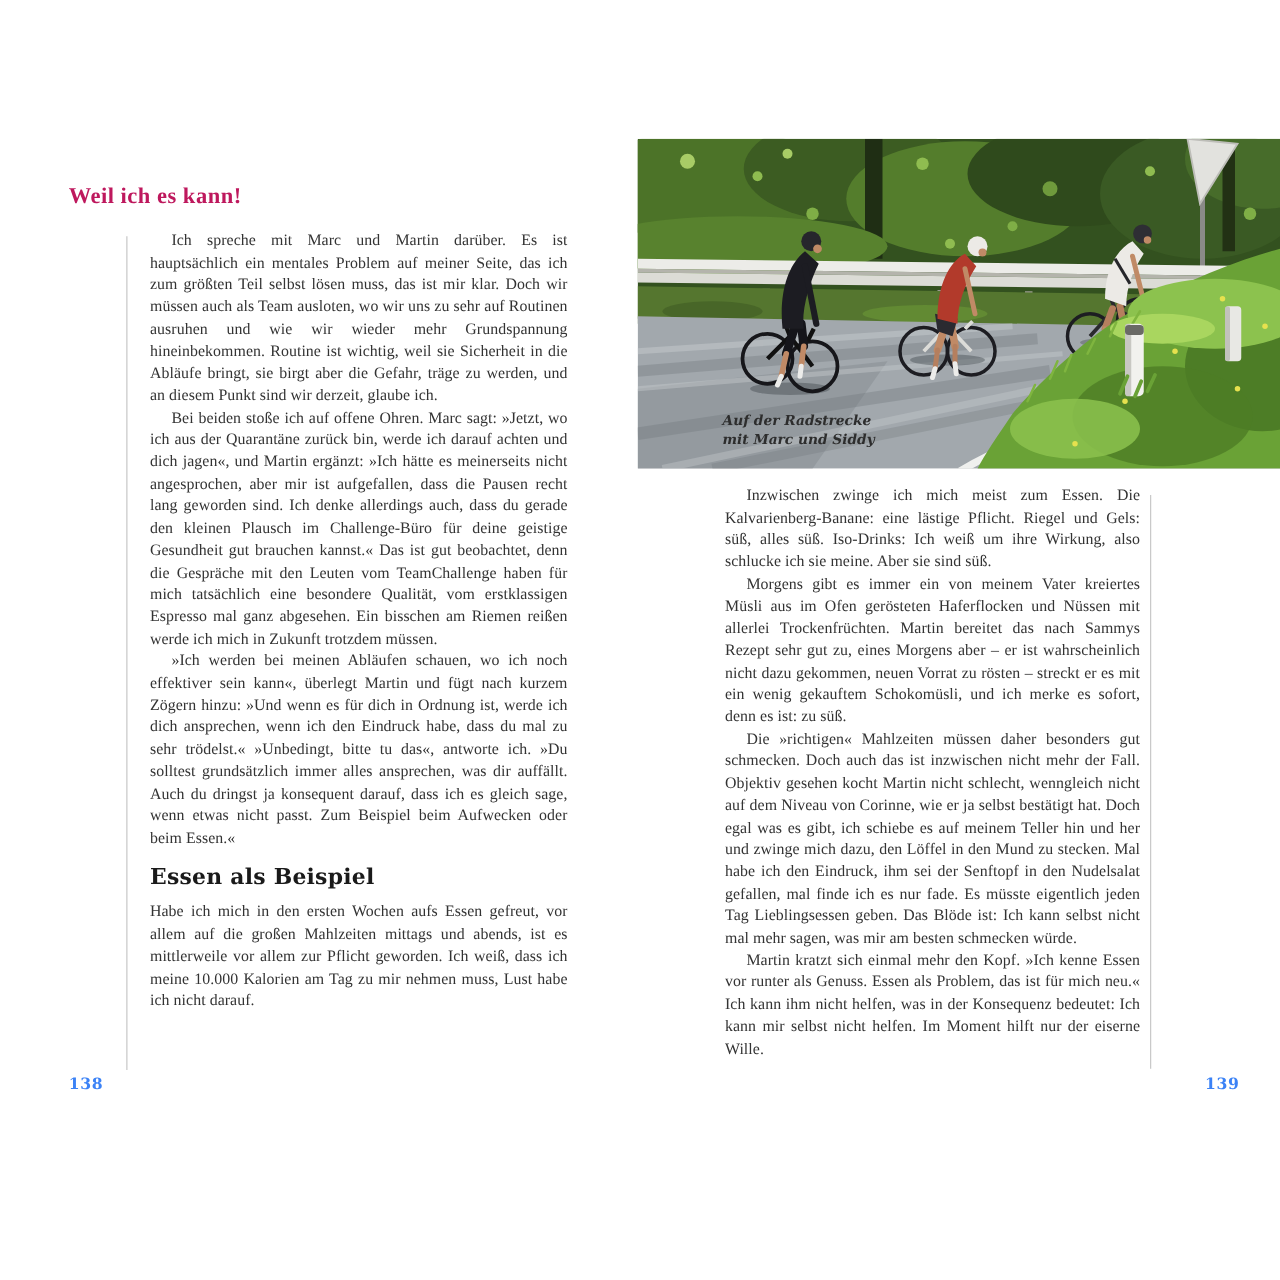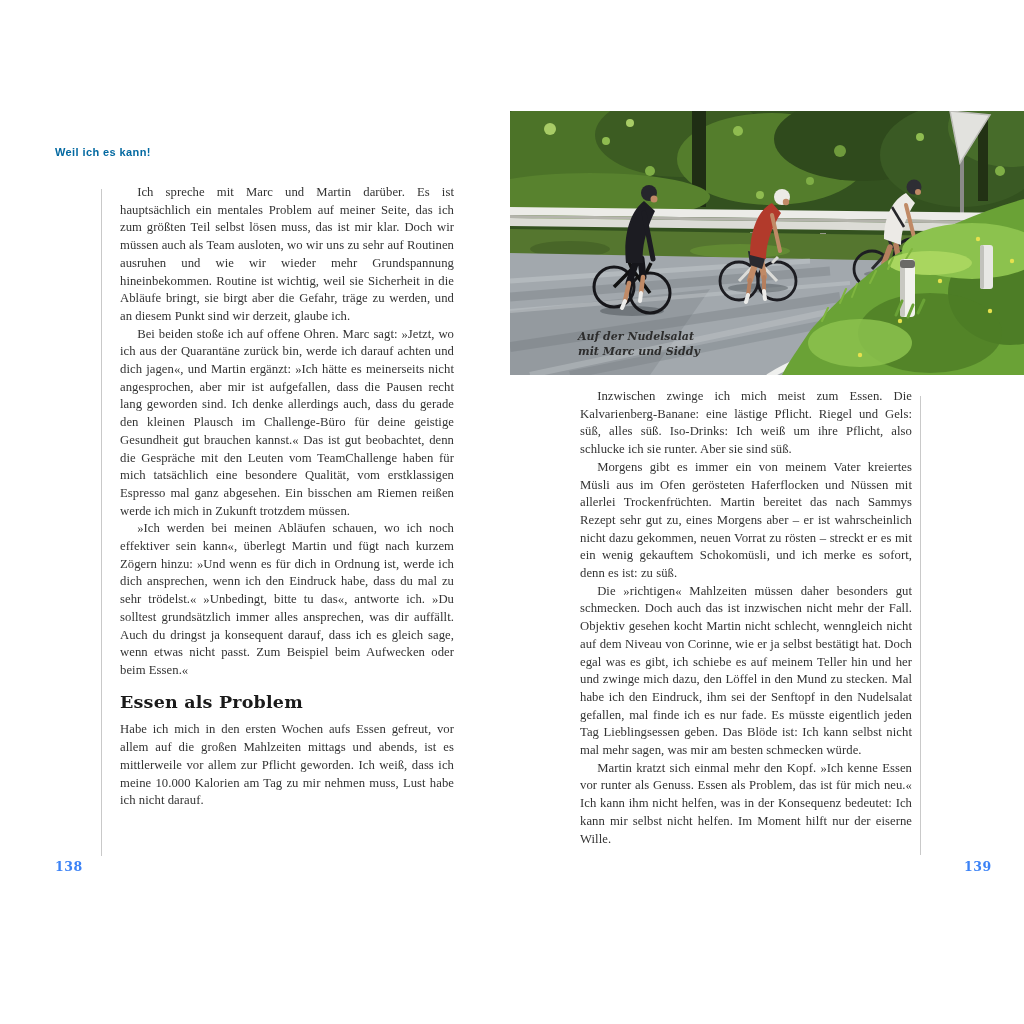--- a/index.html
+++ b/index.html
@@ -8,8 +8,8 @@
 
   .running-header{
     position:absolute; left:55px; top:146px;
-    font-family:Liberation Sans, sans-serif; font-weight:bold;
-    font-size:11px; letter-spacing:.4px; color:#0369a1;
+    font-family:Liberation Serif, serif; font-weight:bold;
+    font-size:18px; letter-spacing:.4px; color:#be185d;
   }
 
   .rule{ position:absolute; width:1px; background:#c9c9c9; }

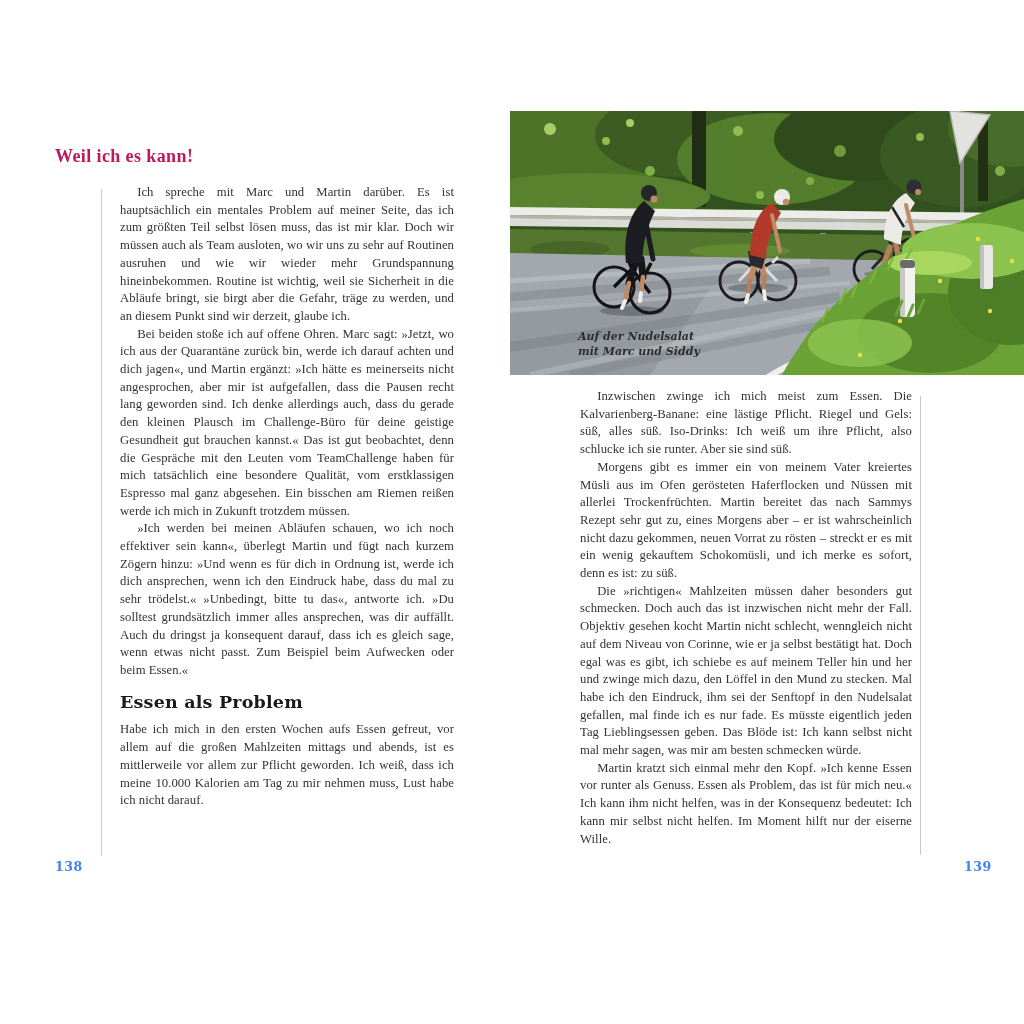--- a/index.html
+++ b/index.html
@@ -201,7 +201,7 @@
   </svg>
 
   <div class="photo-caption">
-    <span>Auf der Nudelsalat</span><br>
+    <span>Auf der Radstrecke</span><br>
     <span>mit Marc und Siddy</span>
   </div>
 </div>

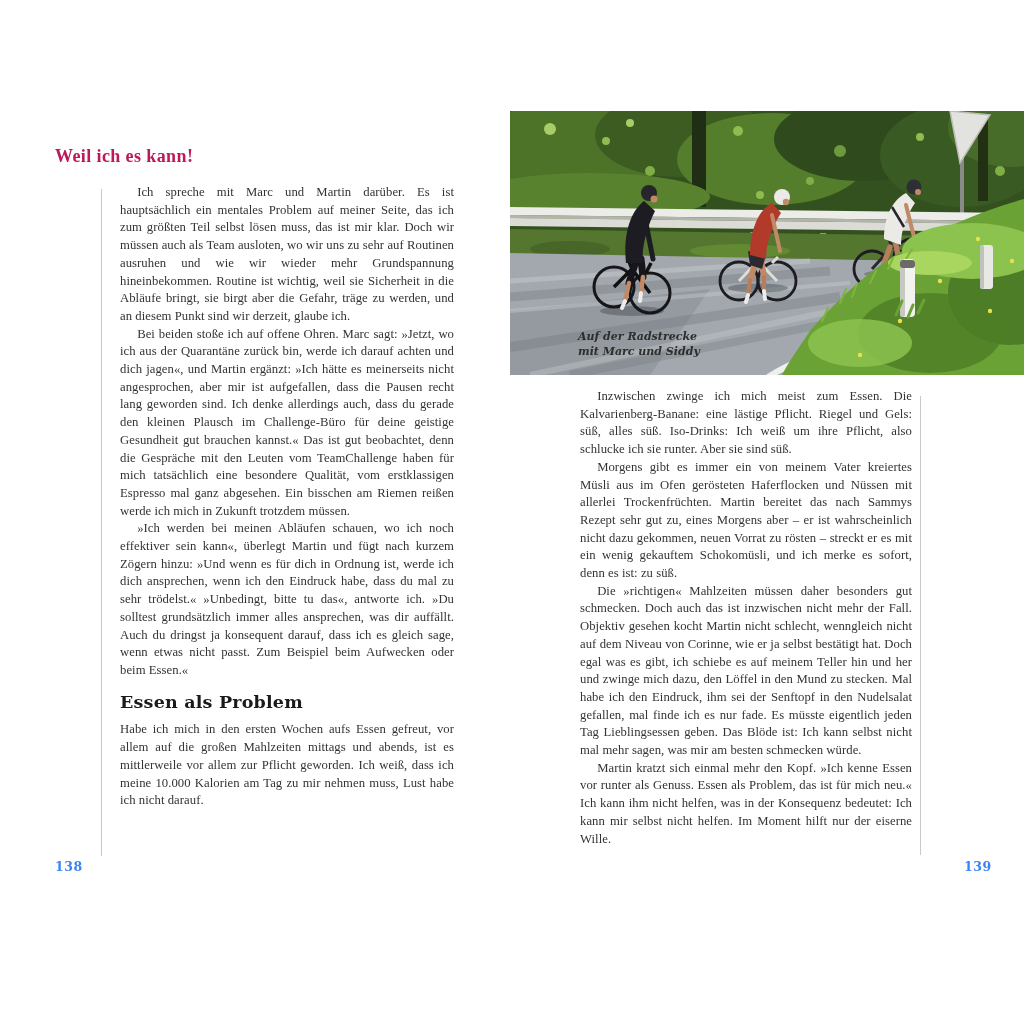--- a/index.html
+++ b/index.html
@@ -209,7 +209,7 @@
 <div class="rule rule-right"></div>
 
 <div class="textcol col-right">
-  <p>Inzwischen zwinge ich mich meist zum Essen. Die Kalvarienberg-Banane: eine lästige Pflicht. Riegel und Gels: süß, alles süß. Iso-Drinks: Ich weiß um ihre Pflicht, also schlucke ich sie runter. Aber sie sind süß.</p>
+  <p>Inzwischen zwinge ich mich meist zum Essen. Die Kalvarienberg-Banane: eine lästige Pflicht. Riegel und Gels: süß, alles süß. Iso-Drinks: Ich weiß um ihre Wirkung, also schlucke ich sie meine. Aber sie sind süß.</p>
   <p>Morgens gibt es immer ein von meinem Vater kreiertes Müsli aus im Ofen gerösteten Haferflocken und Nüssen mit allerlei Trockenfrüchten. Martin bereitet das nach Sammys Rezept sehr gut zu, eines Morgens aber – er ist wahrscheinlich nicht dazu gekommen, neuen Vorrat zu rösten – streckt er es mit ein wenig gekauftem Schokomüsli, und ich merke es sofort, denn es ist: zu süß.</p>
   <p>Die »richtigen« Mahlzeiten müssen daher besonders gut schmecken. Doch auch das ist inzwischen nicht mehr der Fall. Objektiv gesehen kocht Martin nicht schlecht, wenngleich nicht auf dem Niveau von Corinne, wie er ja selbst bestätigt hat. Doch egal was es gibt, ich schiebe es auf meinem Teller hin und her und zwinge mich dazu, den Löffel in den Mund zu stecken. Mal habe ich den Eindruck, ihm sei der Senftopf in den Nudelsalat gefallen, mal finde ich es nur fade. Es müsste eigentlich jeden Tag Lieblingsessen geben. Das Blöde ist: Ich kann selbst nicht mal mehr sagen, was mir am besten schmecken würde.</p>
   <p>Martin kratzt sich einmal mehr den Kopf. »Ich kenne Essen vor runter als Genuss. Essen als Problem, das ist für mich neu.« Ich kann ihm nicht helfen, was in der Konsequenz bedeutet: Ich kann mir selbst nicht helfen. Im Moment hilft nur der eiserne Wille.</p>

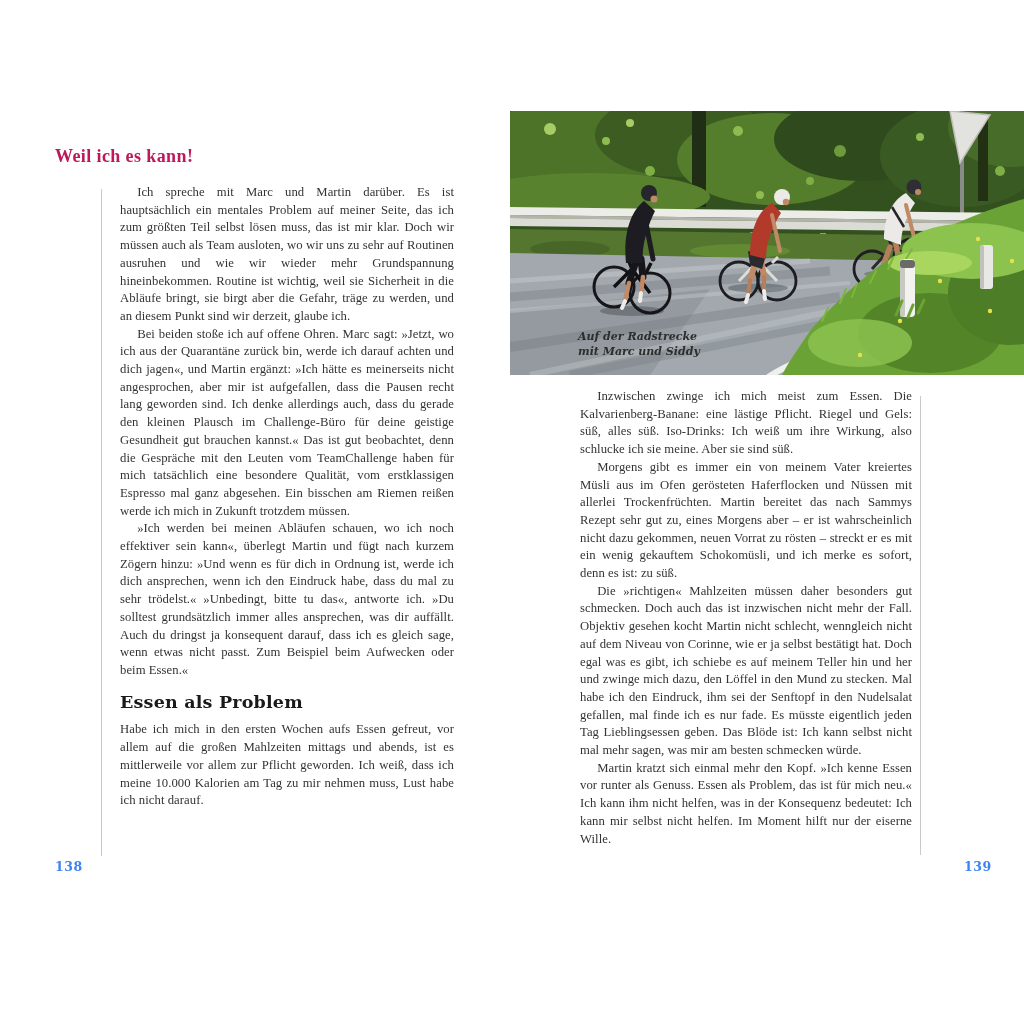--- a/index.html
+++ b/index.html
@@ -62,7 +62,7 @@
   <p>Ich spreche mit Marc und Martin darüber. Es ist hauptsächlich ein mentales Problem auf meiner Seite, das ich zum größten Teil selbst lösen muss, das ist mir klar. Doch wir müssen auch als Team ausloten, wo wir uns zu sehr auf Routinen ausruhen und wie wir wieder mehr Grundspannung hineinbekommen. Routine ist wichtig, weil sie Sicherheit in die Abläufe bringt, sie birgt aber die Gefahr, träge zu werden, und an diesem Punkt sind wir derzeit, glaube ich.</p>
   <p>Bei beiden stoße ich auf offene Ohren. Marc sagt: »Jetzt, wo ich aus der Quarantäne zurück bin, werde ich darauf achten und dich jagen«, und Martin ergänzt: »Ich hätte es meinerseits nicht angesprochen, aber mir ist aufgefallen, dass die Pausen recht lang geworden sind. Ich denke allerdings auch, dass du gerade den kleinen Plausch im Challenge-Büro für deine geistige Gesundheit gut brauchen kannst.« Das ist gut beobachtet, denn die Gespräche mit den Leuten vom TeamChallenge haben für mich tatsächlich eine besondere Qualität, vom erstklassigen Espresso mal ganz abgesehen. Ein bisschen am Riemen reißen werde ich mich in Zukunft trotzdem müssen.</p>
   <p>»Ich werden bei meinen Abläufen schauen, wo ich noch effektiver sein kann«, überlegt Martin und fügt nach kurzem Zögern hinzu: »Und wenn es für dich in Ordnung ist, werde ich dich ansprechen, wenn ich den Eindruck habe, dass du mal zu sehr trödelst.« »Unbedingt, bitte tu das«, antworte ich. »Du solltest grundsätzlich immer alles ansprechen, was dir auffällt. Auch du dringst ja konsequent darauf, dass ich es gleich sage, wenn etwas nicht passt. Zum Beispiel beim Aufwecken oder beim Essen.«</p>
-  <h2 class="section-heading">Essen als Problem</h2>
+  <h2 class="section-heading">Essen als Beispiel</h2>
   <p class="noindent">Habe ich mich in den ersten Wochen aufs Essen gefreut, vor allem auf die großen Mahlzeiten mittags und abends, ist es mittlerweile vor allem zur Pflicht geworden. Ich weiß, dass ich meine 10.000 Kalorien am Tag zu mir nehmen muss, Lust habe ich nicht darauf.</p>
 </div>
 

